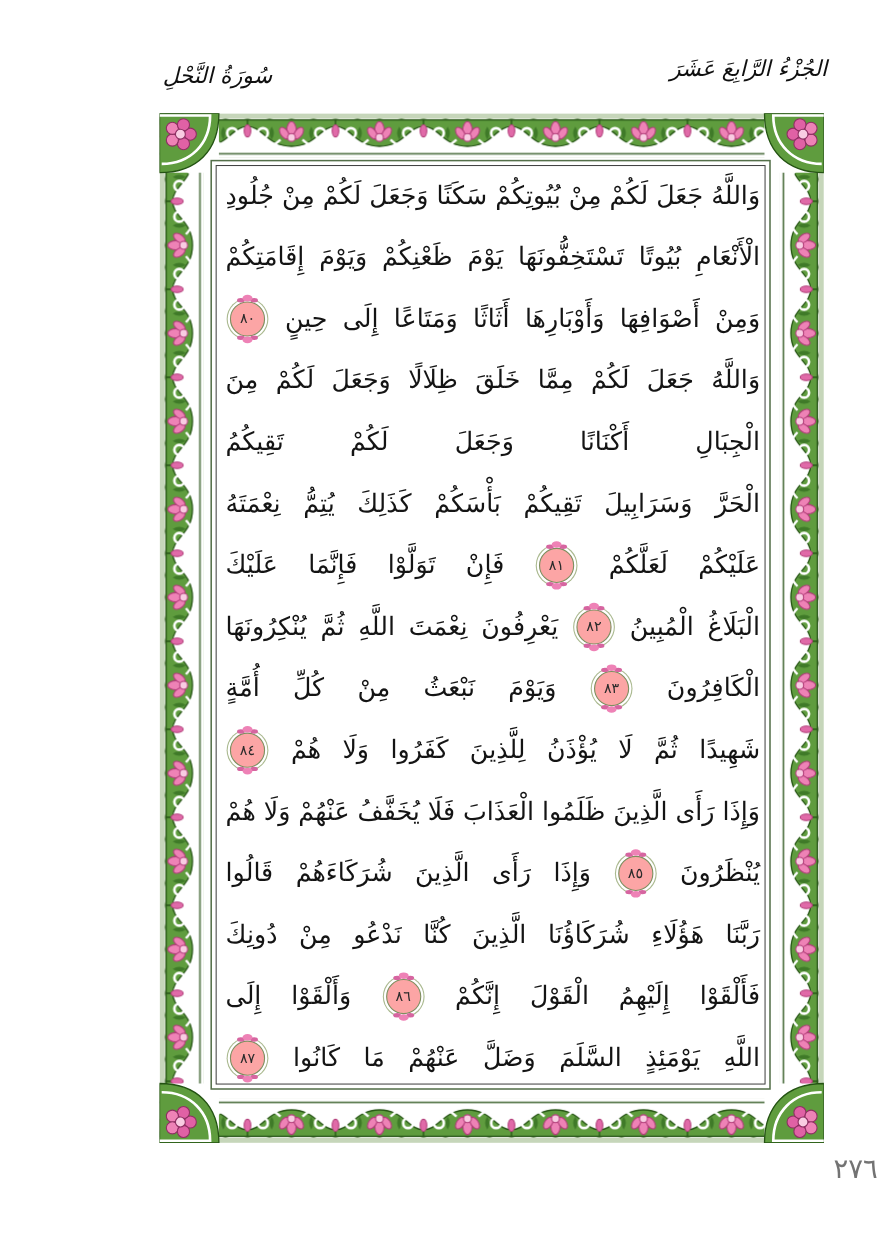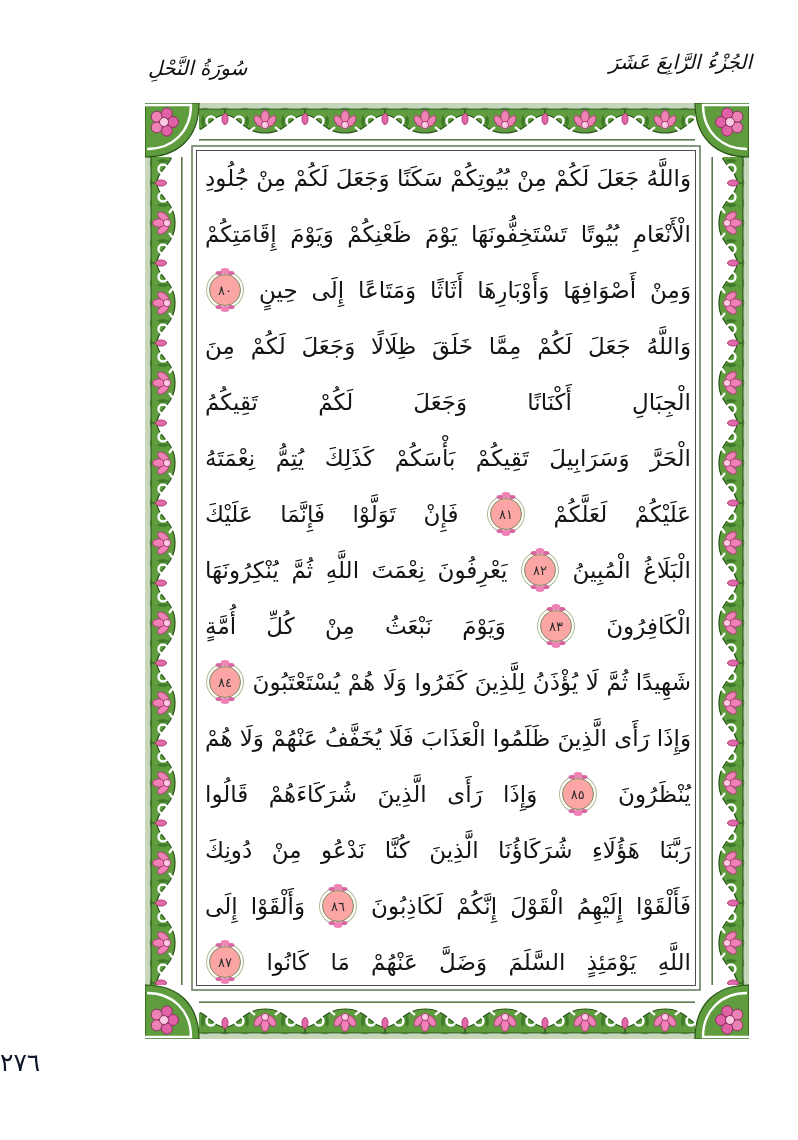--- a/index.html
+++ b/index.html
@@ -205,7 +205,6 @@
         <span class="word">كَفَرُوا</span>
         <span class="word">وَلَا</span>
         <span class="word">هُمْ</span>
-        <span class="word">يُسْتَعْتَبُونَ</span>
         <span class="vm">٨٤</span>
       </div>
       <div class="qline">

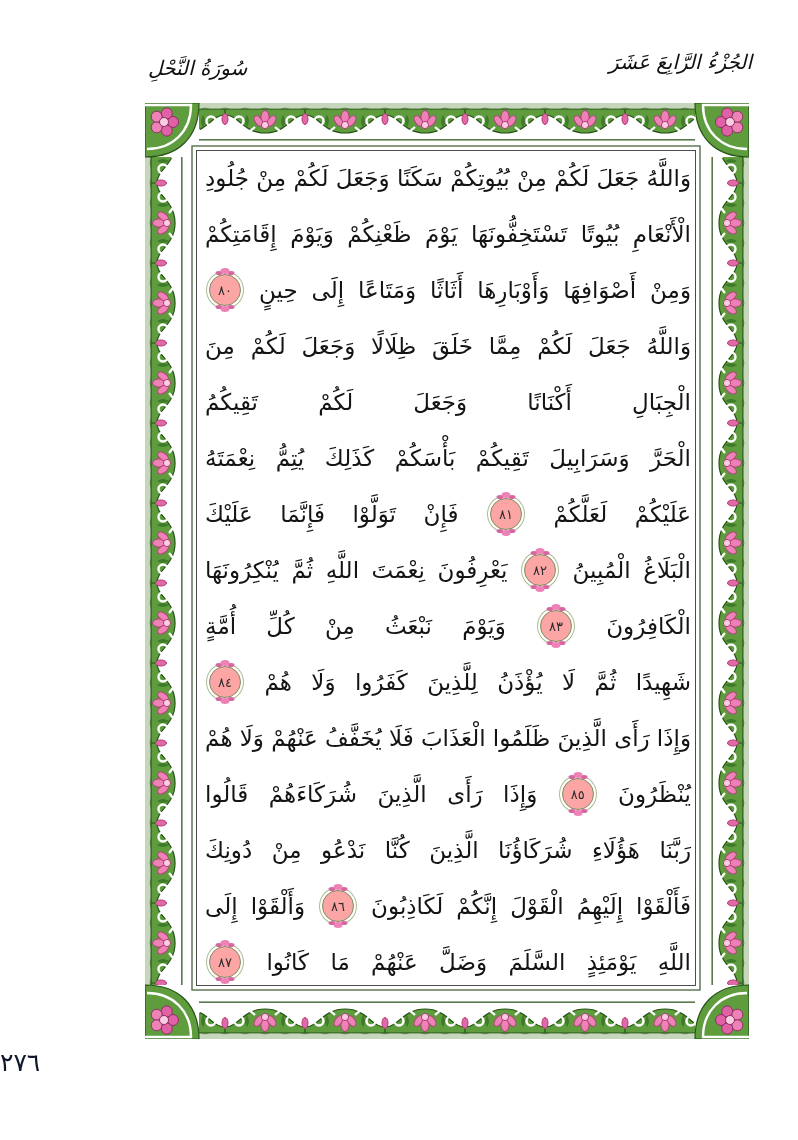--- a/index.html
+++ b/index.html
@@ -243,7 +243,6 @@
         <span class="word">إِلَيْهِمُ</span>
         <span class="word">الْقَوْلَ</span>
         <span class="word">إِنَّكُمْ</span>
-        <span class="word">لَكَاذِبُونَ</span>
         <span class="vm">٨٦</span>
         <span class="word">وَأَلْقَوْا</span>
         <span class="word">إِلَى</span>

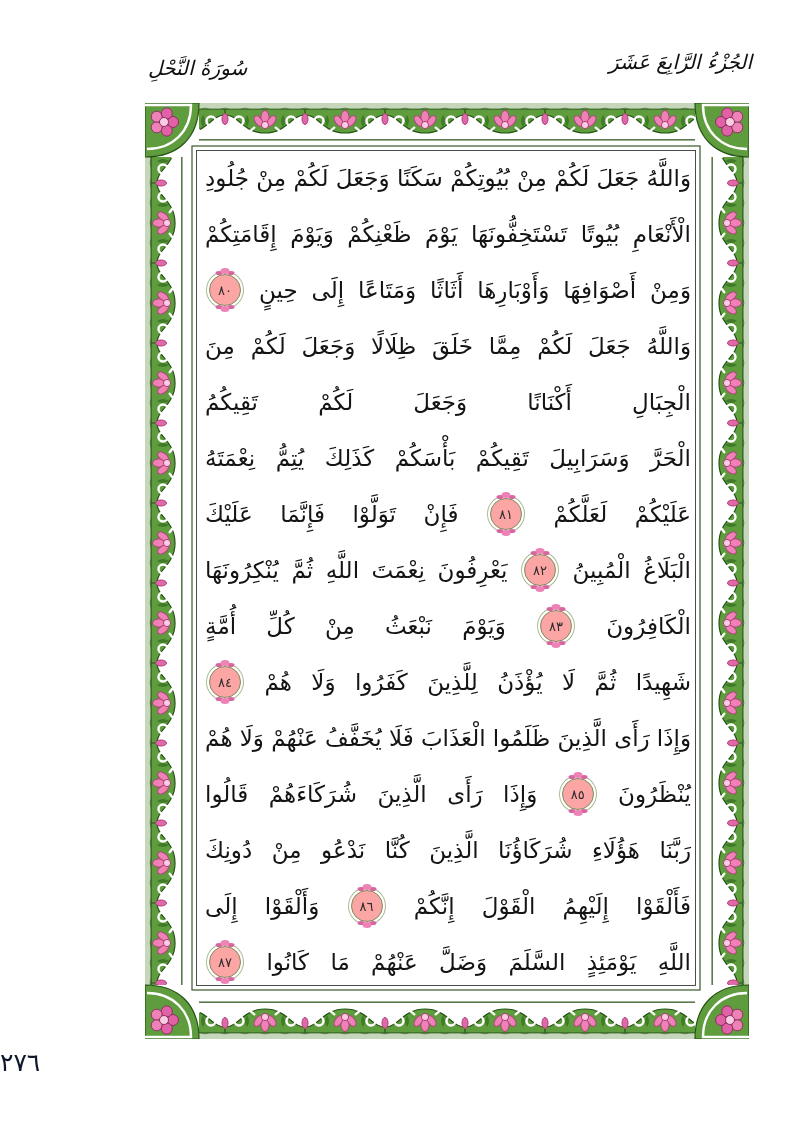--- a/index.html
+++ b/index.html
@@ -35,8 +35,8 @@
   .vm::before{top:-7px;box-shadow:-6px 2px 0 -1px #d665a0,6px 2px 0 -1px #d665a0;}
   .vm::after{bottom:-7px;box-shadow:-6px -2px 0 -1px #d665a0,6px -2px 0 -1px #d665a0;}
   .page-num{
-    position:absolute;top:1048px;left:0;width:798px;text-align:left;
-    font-size:25px;color:#0f172a;
+    position:absolute;top:1048px;left:0;width:798px;text-align:right;
+    font-size:25px;color:#737373;
   }
 </style>
 </head>

